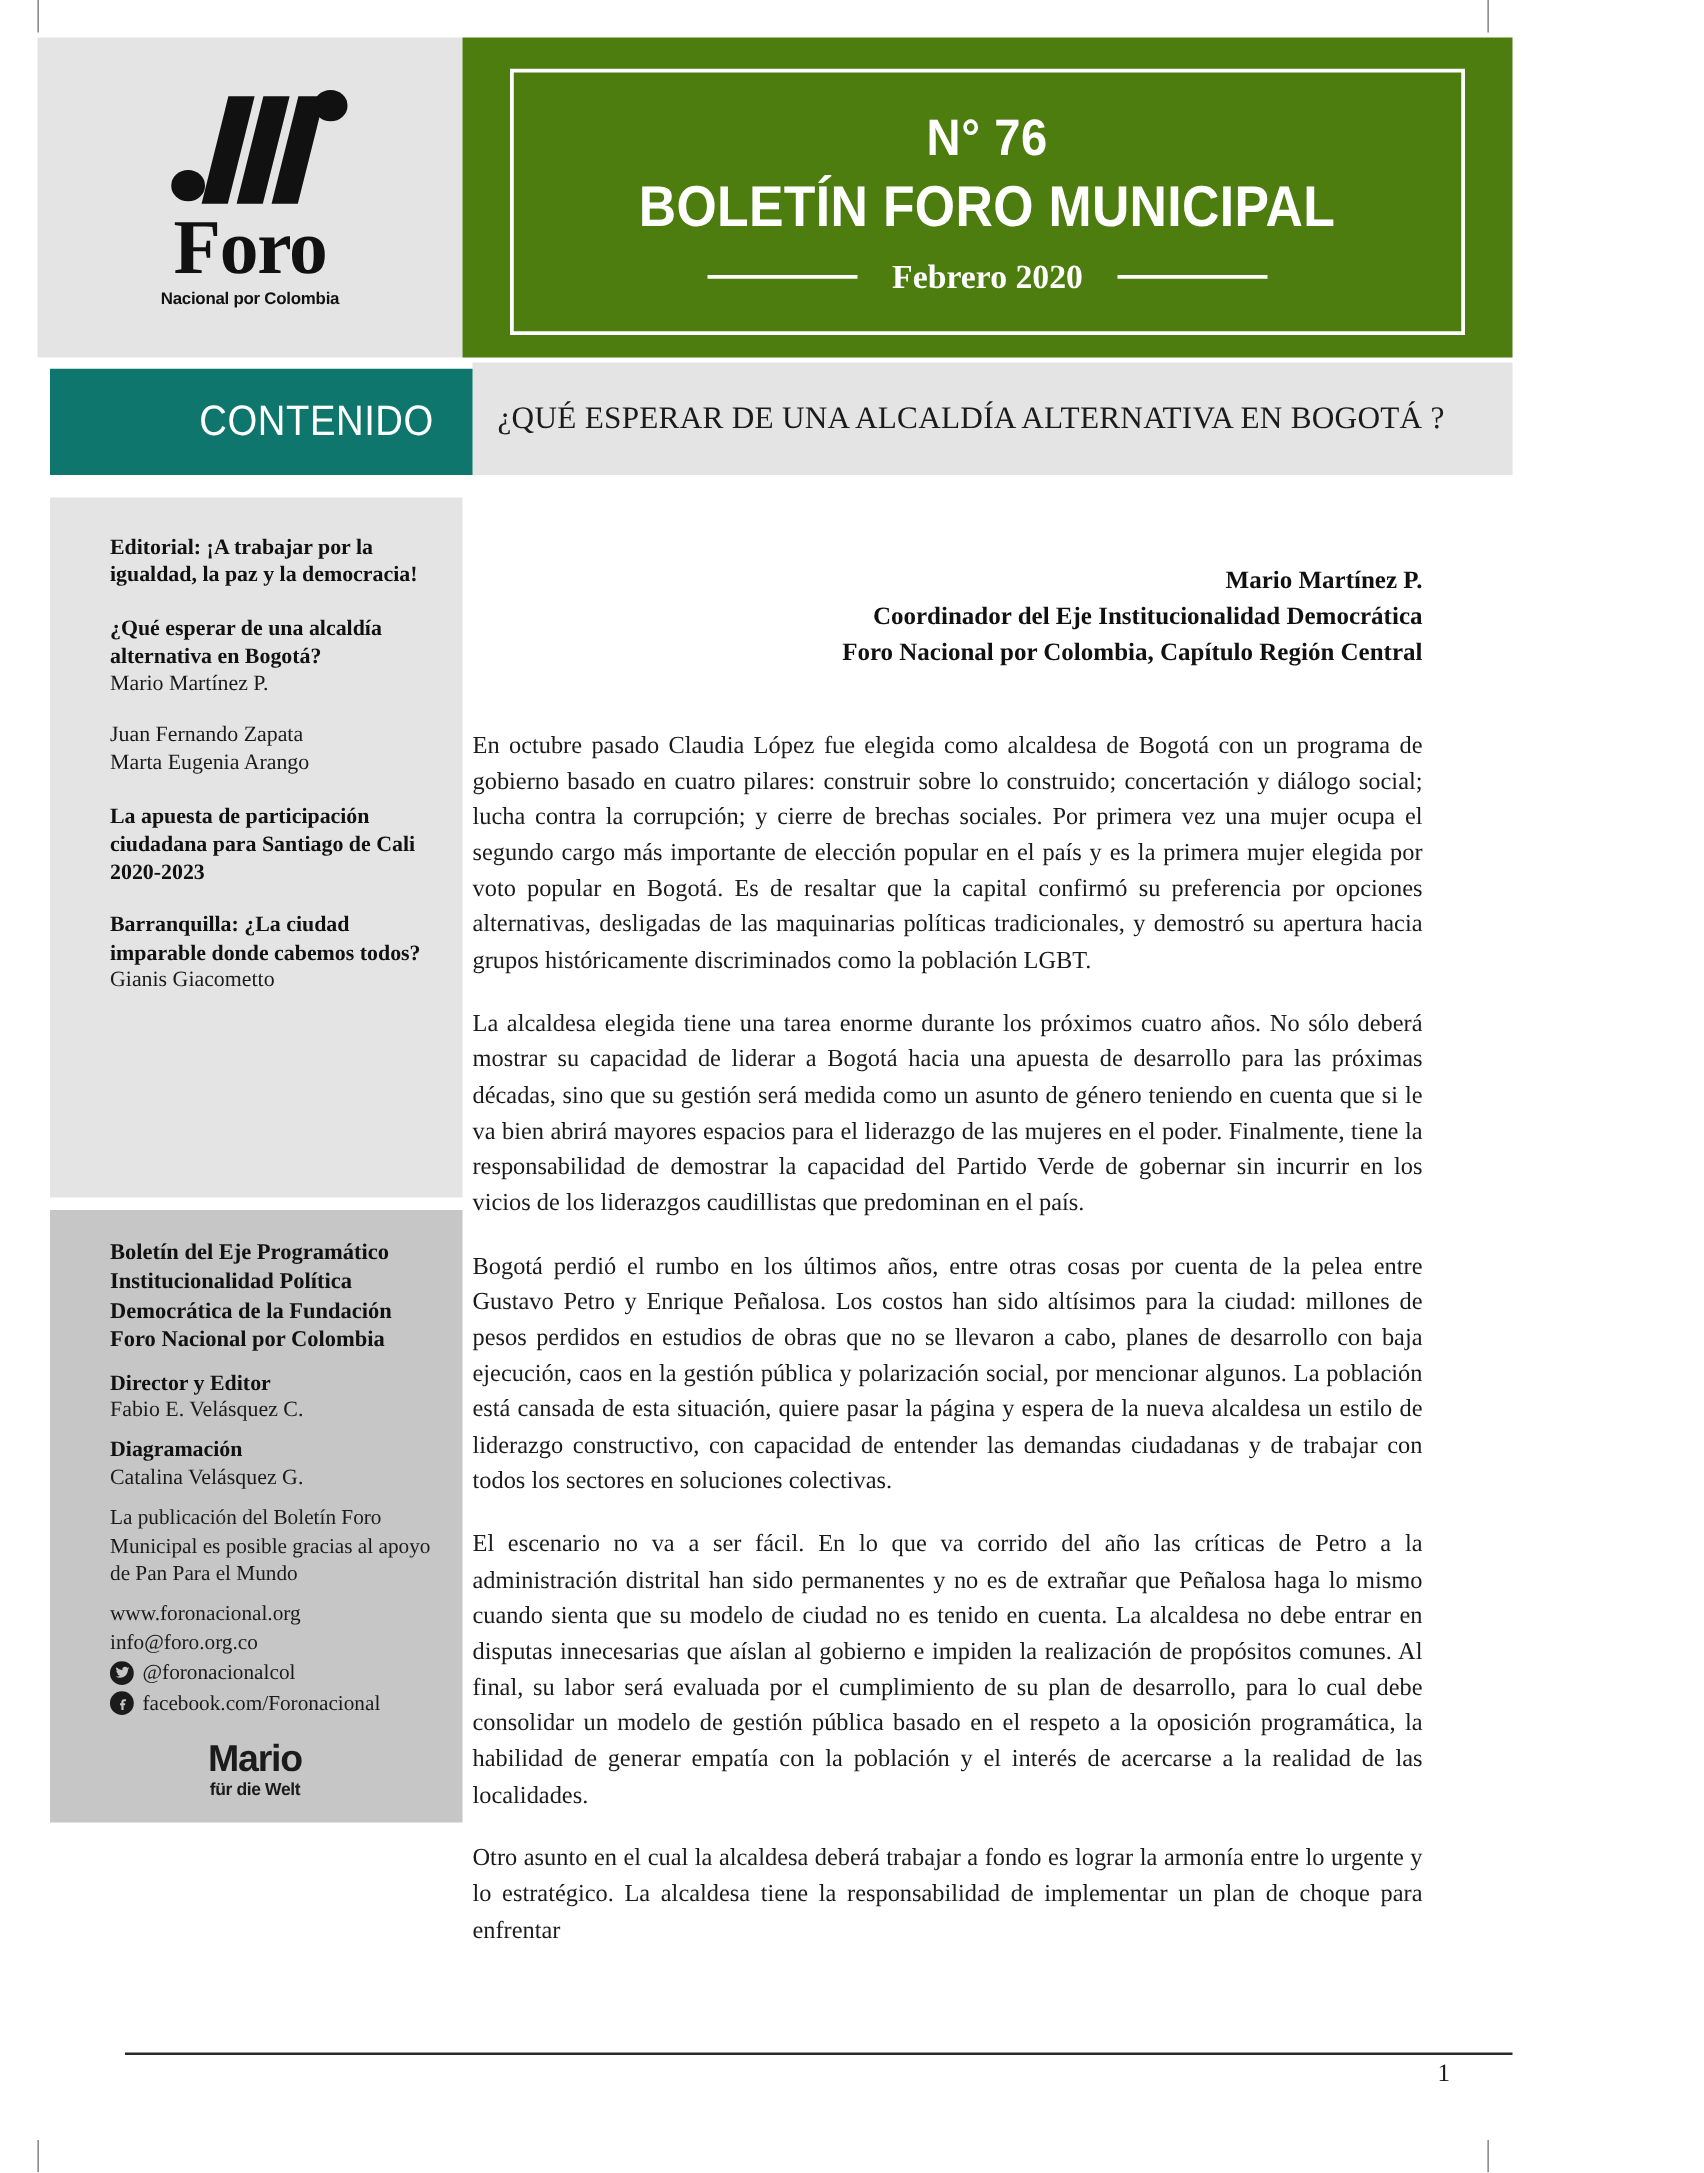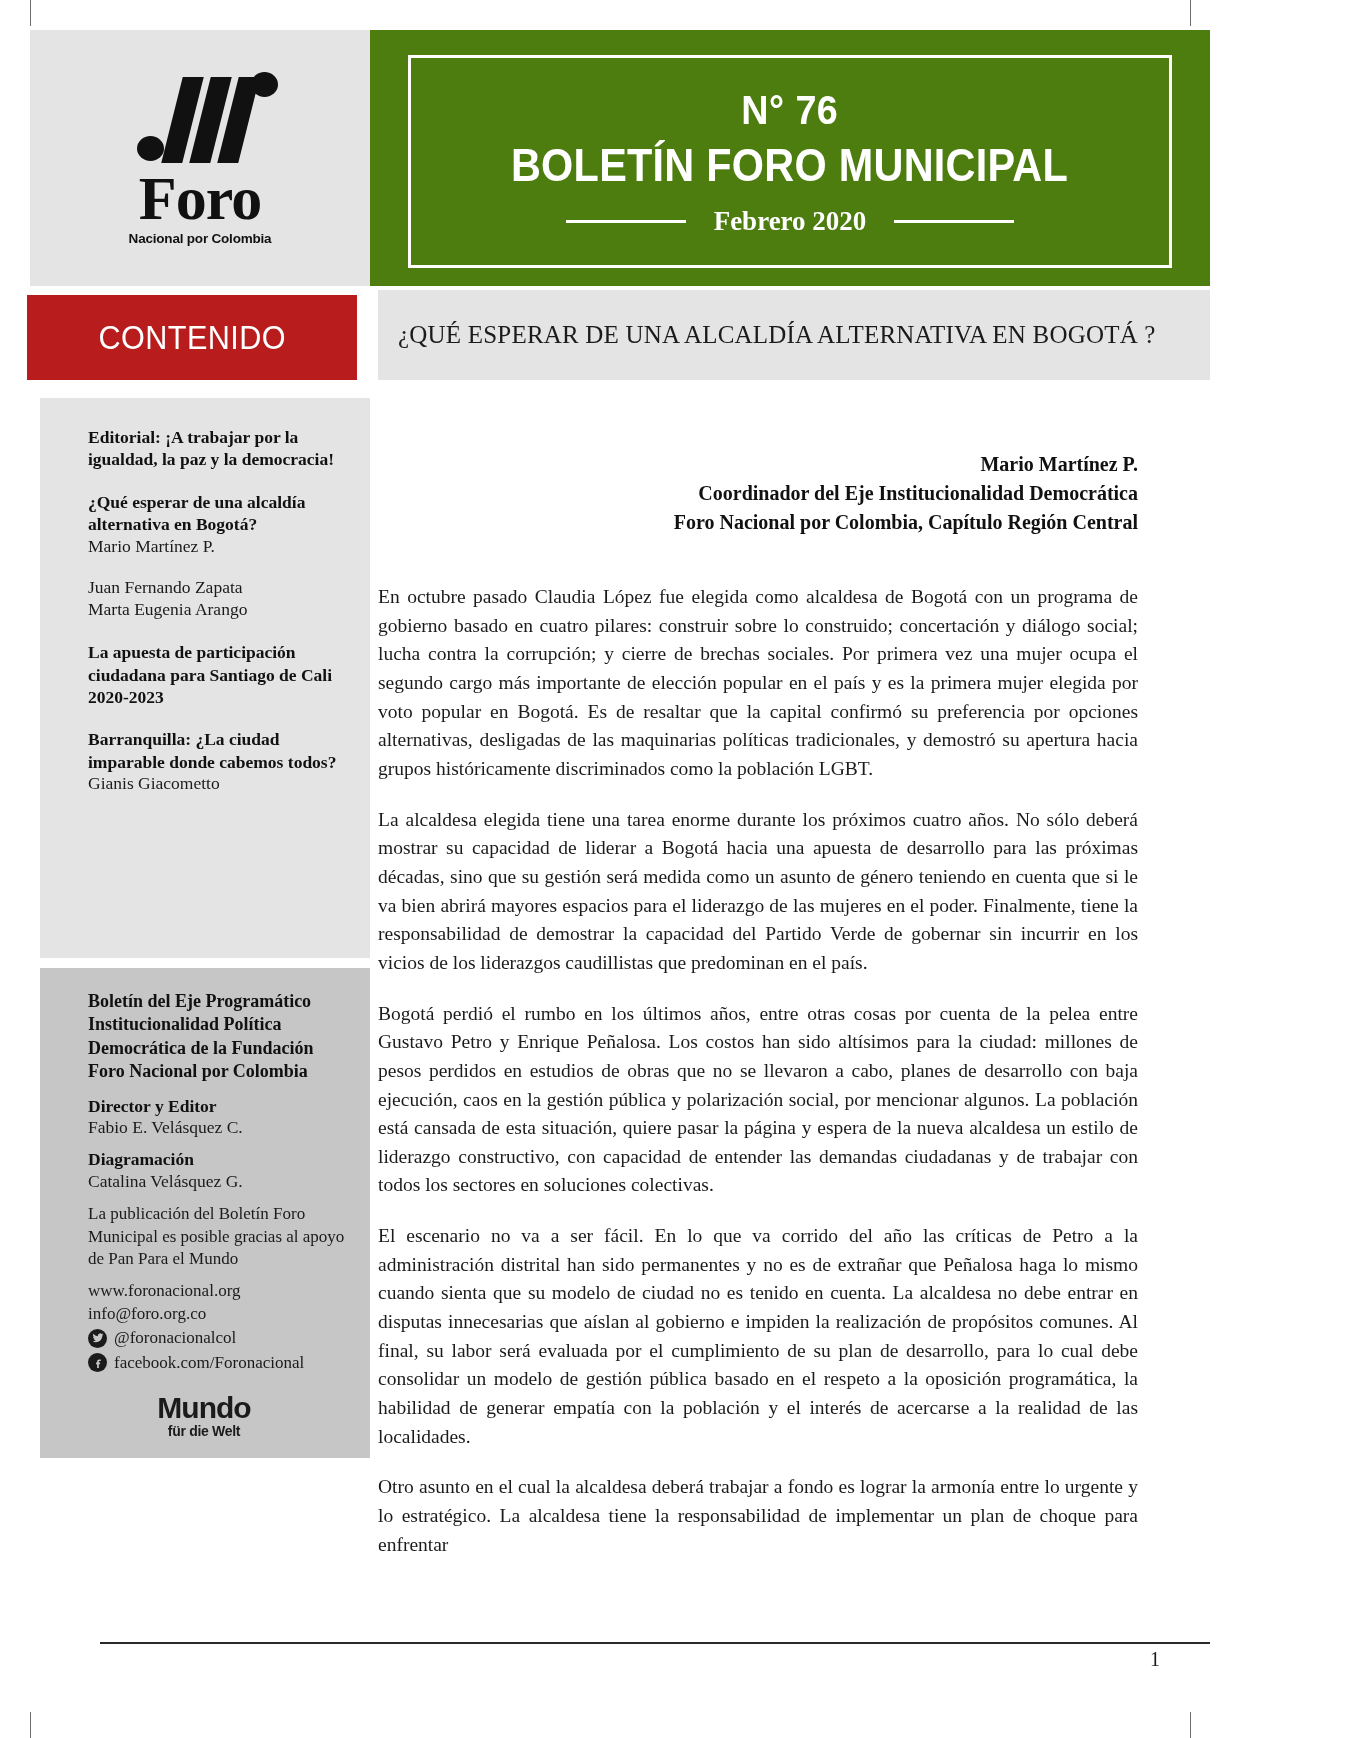--- a/index.html
+++ b/index.html
@@ -126,12 +126,13 @@
   
   .contenido-bar {
     position: absolute;
-    left: 27px; top: 295px;
+    left: 40px; top: 295px;
     width: 330px; height: 85px;
-    background: #b91c1c;
+    background: #0f766e;
     display: flex;
     align-items: center;
     justify-content: center;
+    padding-left: 48px;
   }
   .contenido-label {
     font-family: "Liberation Sans", sans-serif;

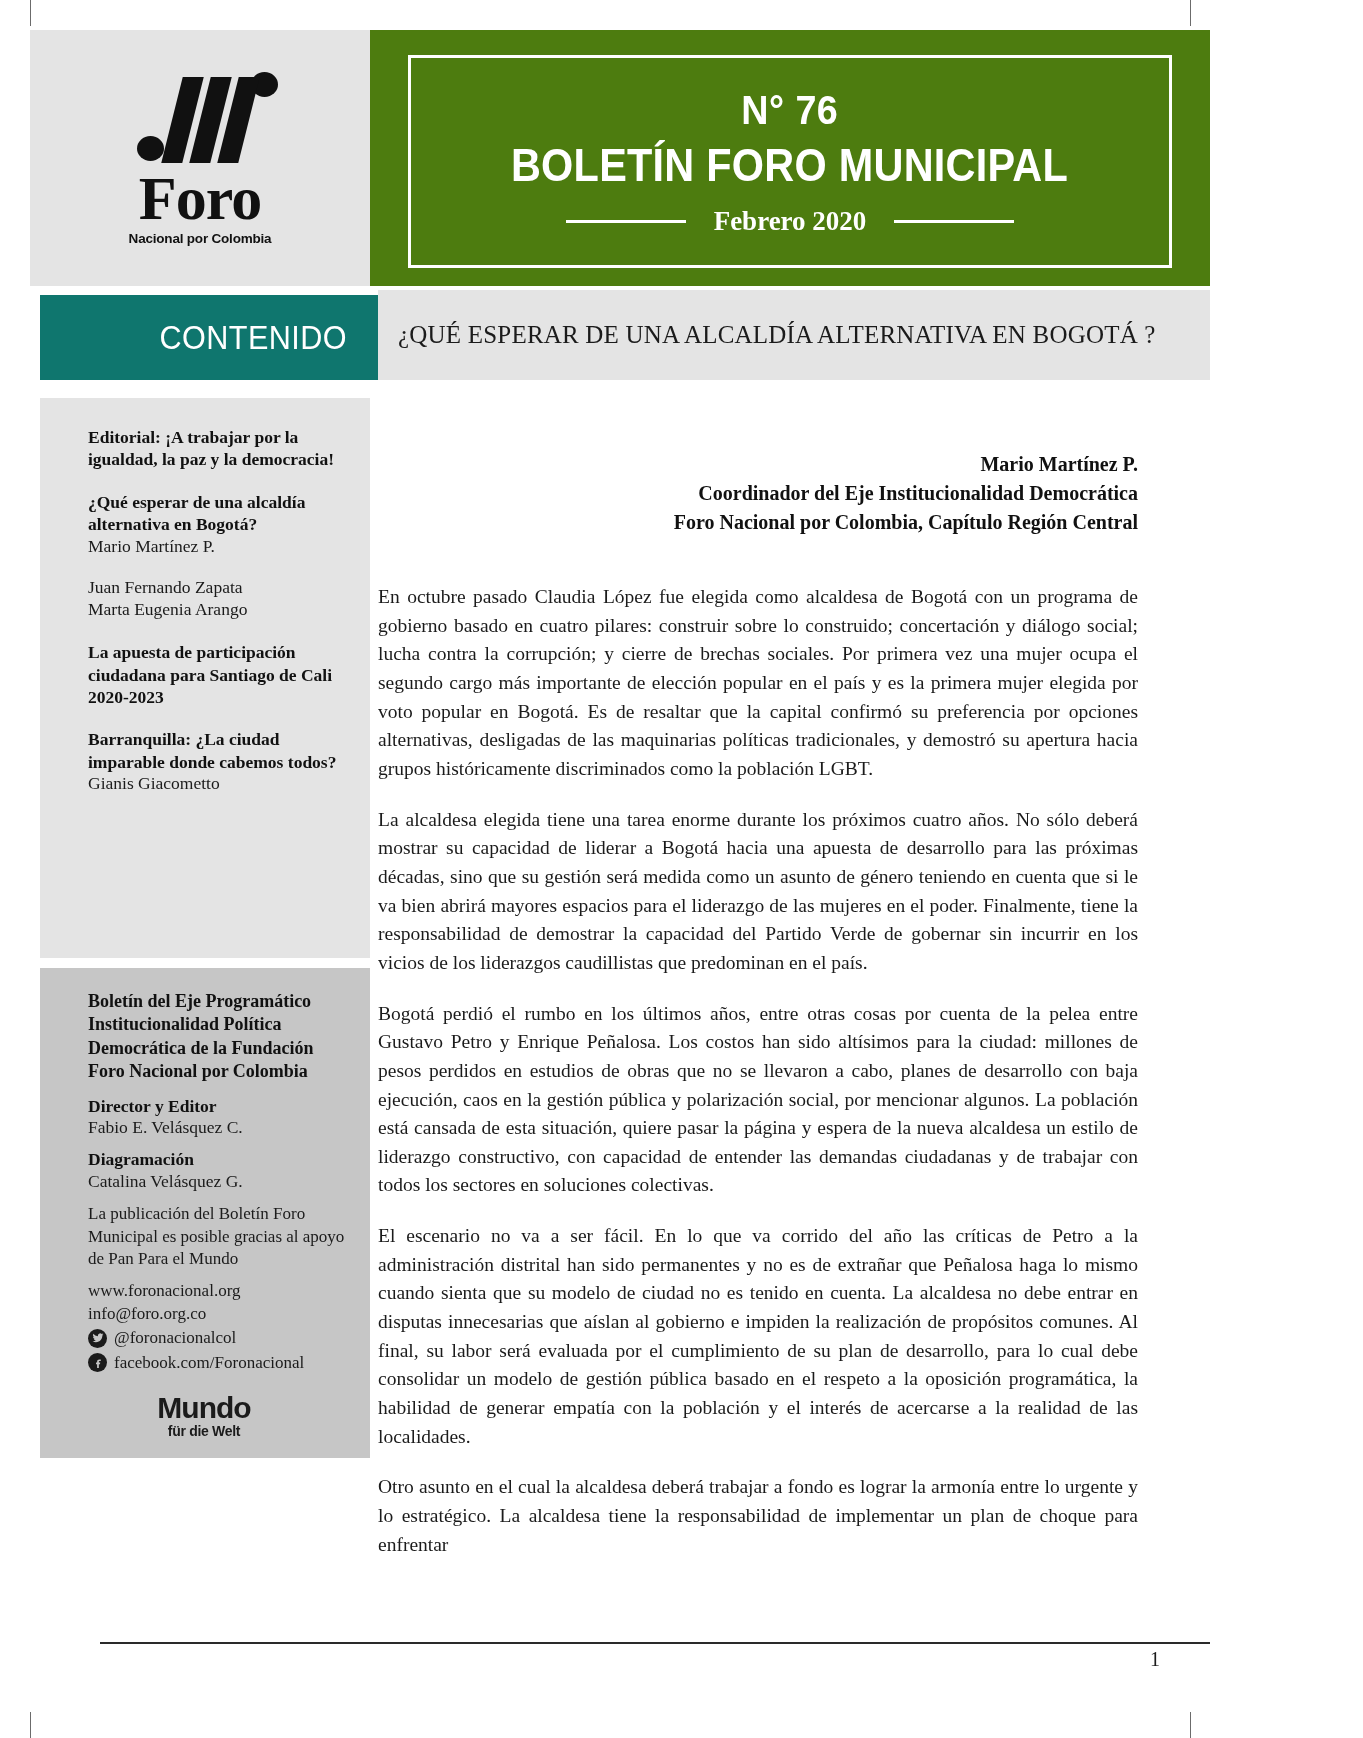--- a/index.html
+++ b/index.html
@@ -417,7 +417,7 @@
     </div>
 
     <div class="brot">
-      <div class="brot-word">Mundo</div>
+      <div class="brot-word">Mario</div>
       <div class="brot-sub">für die Welt</div>
     </div>
   </div>

